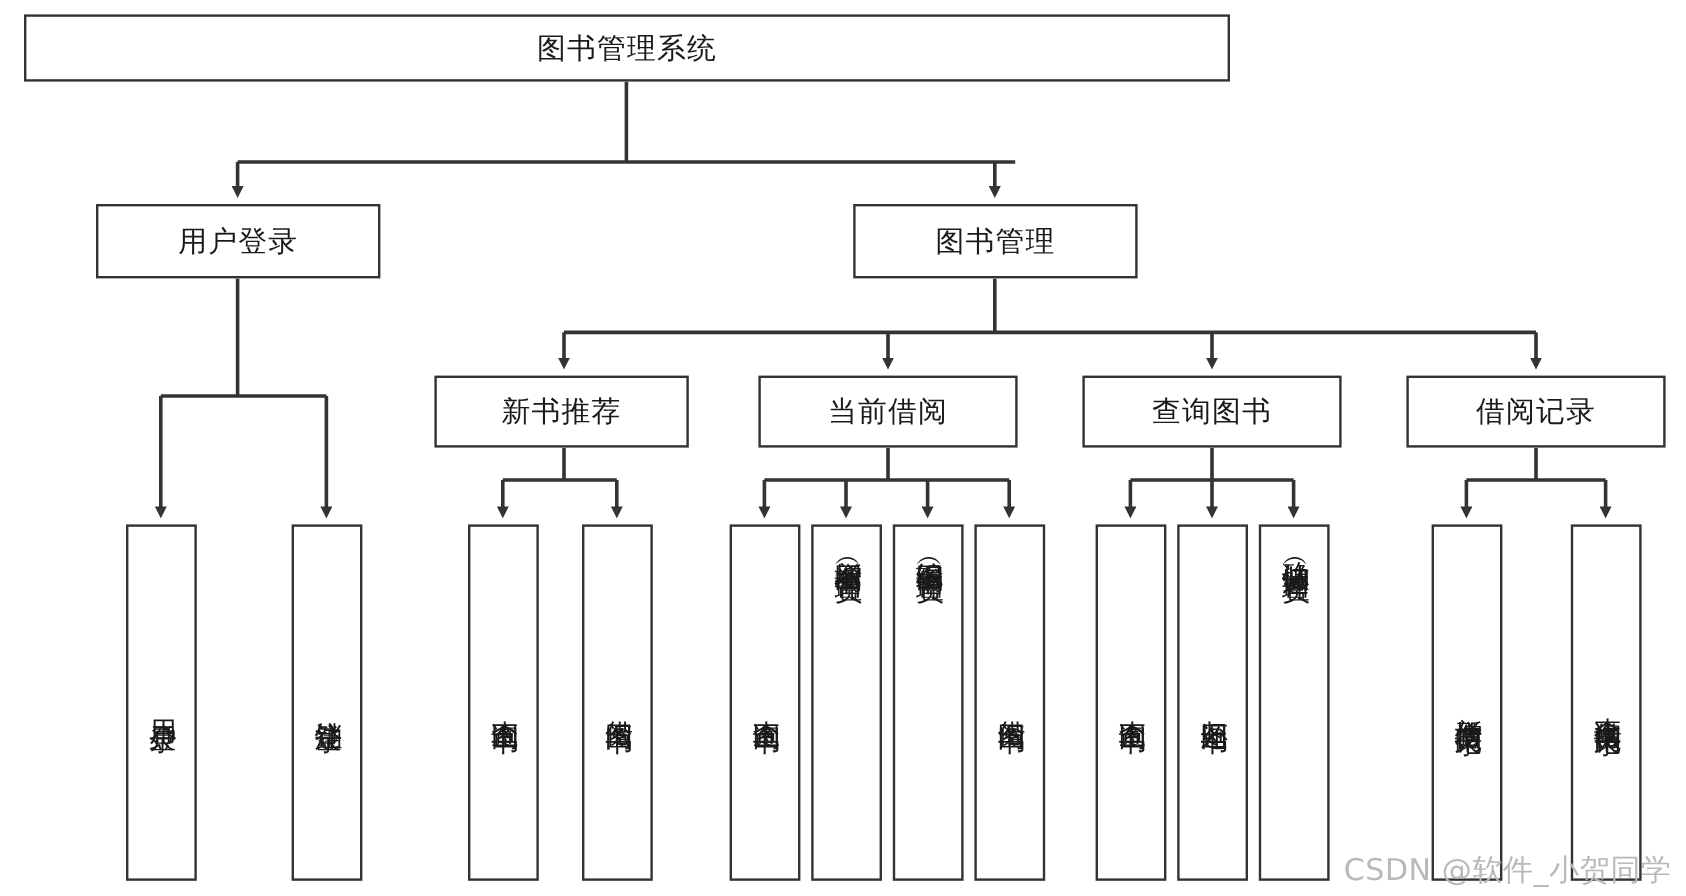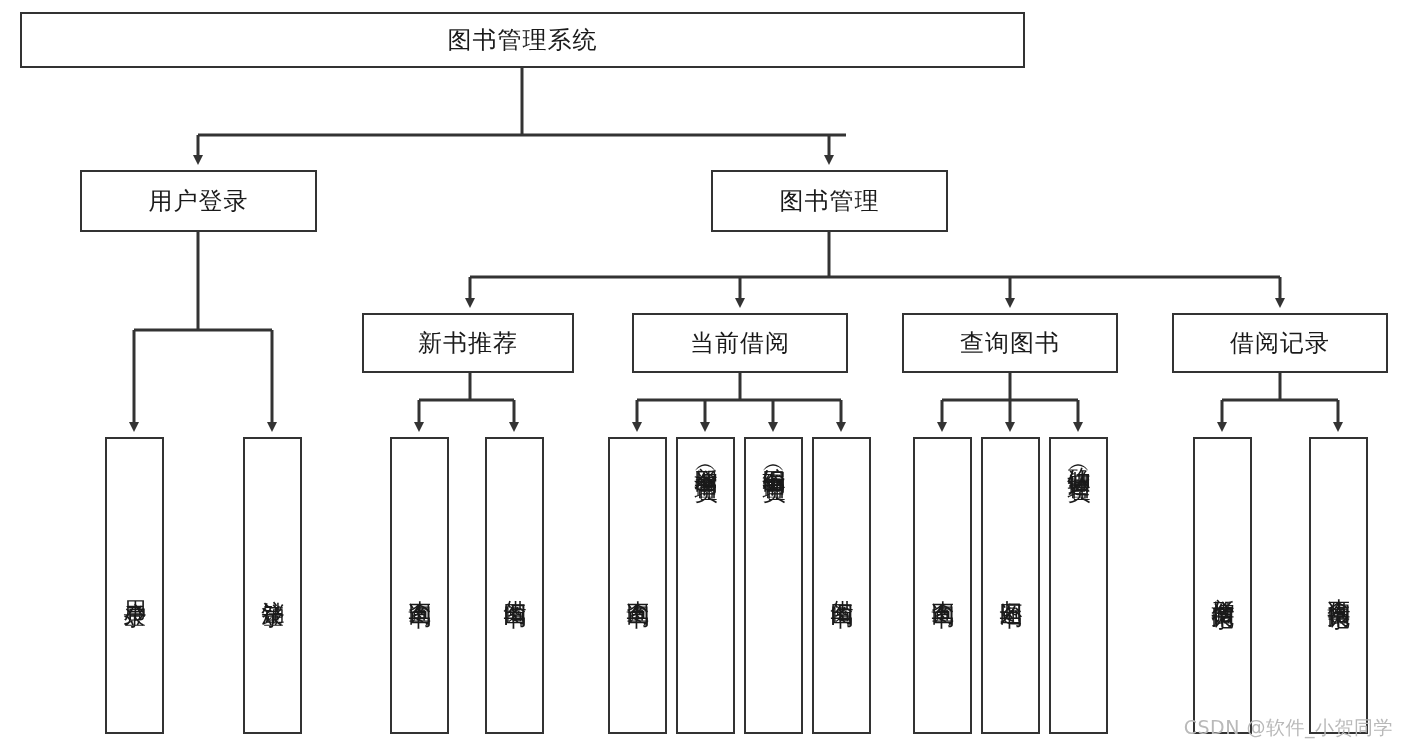--- a/index.html
+++ b/index.html
@@ -68,7 +68,7 @@
     position: absolute;
     right: 12px;
     bottom: 6px;
-    font-size: 19px;
+    font-size: 25px;
     color: #b9b9b9;
     letter-spacing: 0.5px;
     white-space: nowrap;

